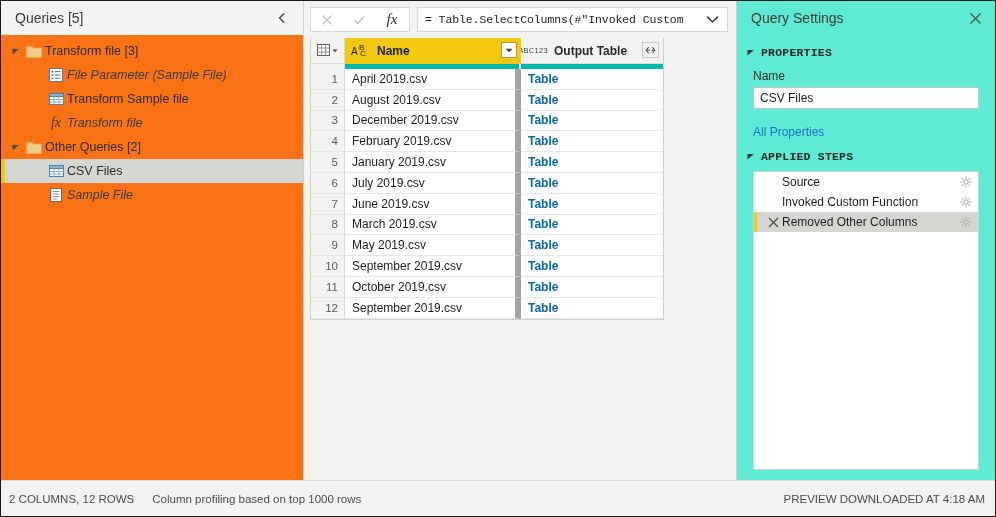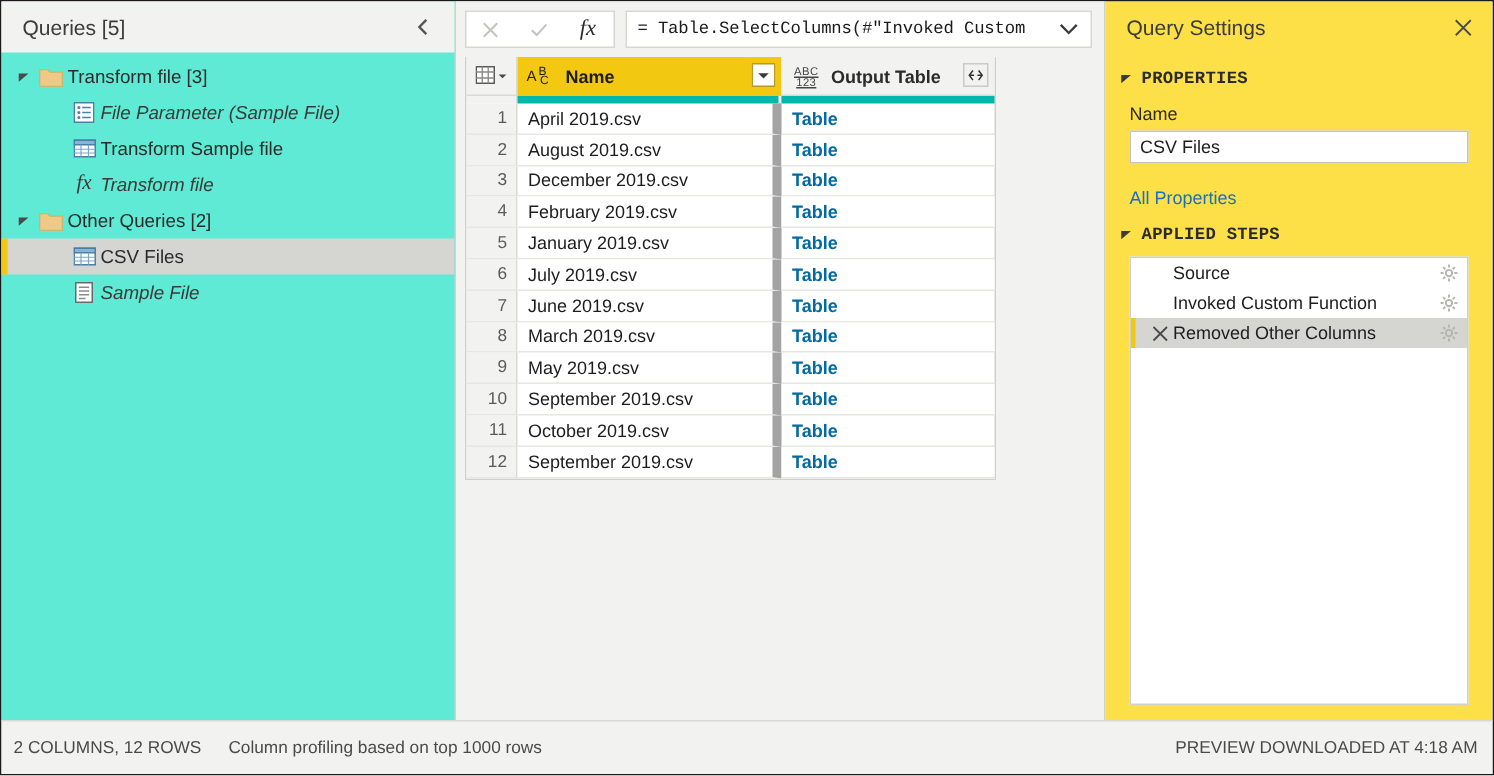--- a/index.html
+++ b/index.html
@@ -26,7 +26,7 @@
   
   .queries-pane {
     width: 303px;
-    background: #5eead4;
+    background: #f97316;
     border-right: 1px solid #d0d0cc;
     display: flex; flex-direction: column;
     min-height: 0;

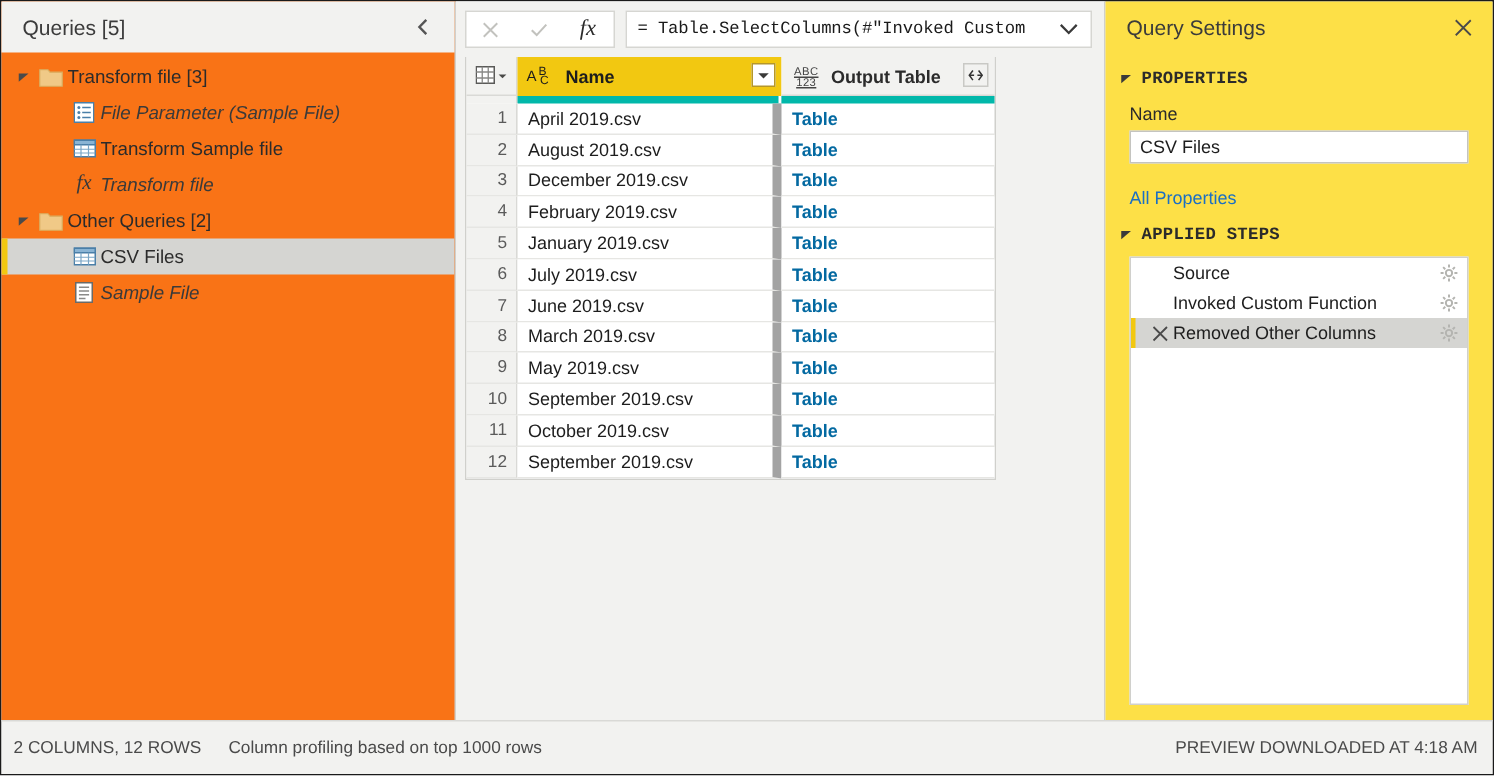--- a/index.html
+++ b/index.html
@@ -229,7 +229,7 @@
   
   .settings-pane {
     width: 258px; flex: none;
-    background: #fde047;
+    background: #5eead4;
     display: flex; flex-direction: column;
     min-height: 0;
   }

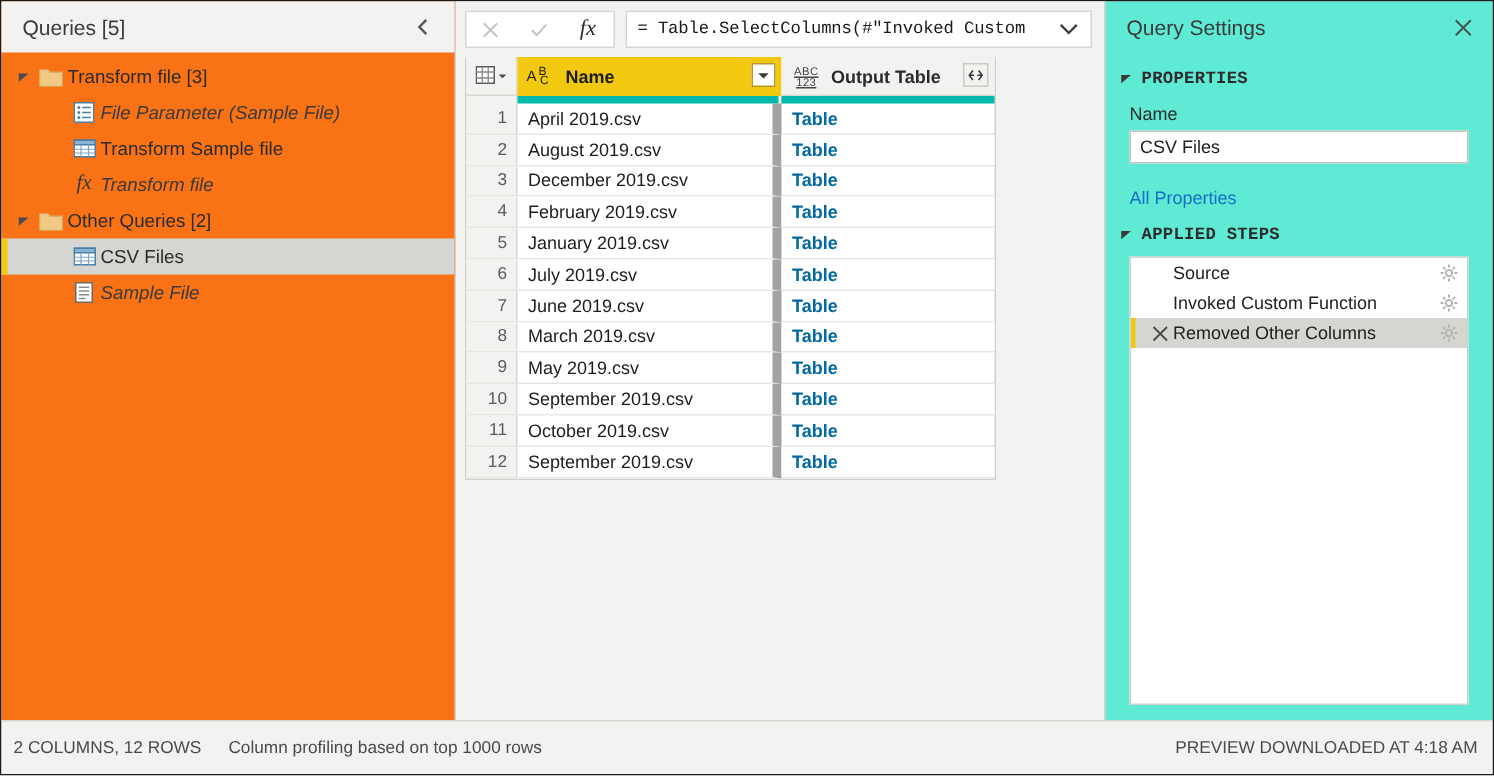--- a/index.html
+++ b/index.html
@@ -173,8 +173,8 @@
   .abc-icon .b { position: absolute; left: 8px; top: 0px; font-size: 8px; }
   .abc-icon .c { position: absolute; left: 9px; bottom: 1px; font-size: 8px; }
   .any-icon { width: 21px; line-height: 7px; font-size: 7.5px; font-weight: normal;
-    color: #444; display: flex; flex-direction: column; justify-content: flex-end;
-    letter-spacing: 0.3px; text-decoration: underline; }
+    color: #444; display: flex; flex-direction: row; justify-content: flex-end;
+    letter-spacing: 0.3px; }
   .hdr-label { white-space: nowrap; overflow: hidden; text-overflow: ellipsis; }
   .hdr-filter-btn {
     position: absolute; right: 4px; top: 4px;

